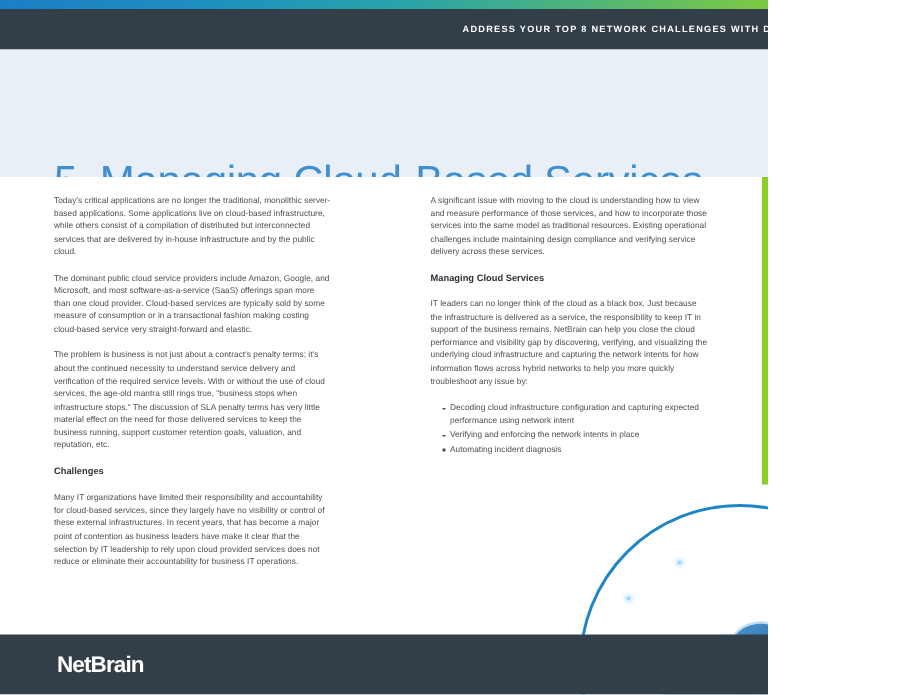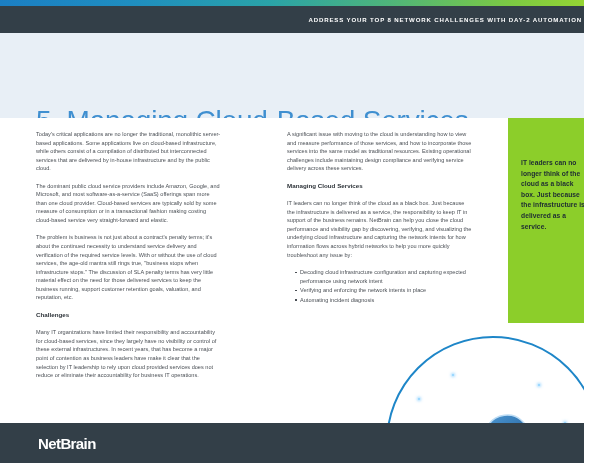--- a/index.html
+++ b/index.html
@@ -18,7 +18,7 @@
   .page {
     position: absolute;
     inset: 0;
-    width: 584px;
+    width: 512px;
     height: 463px;
     overflow: hidden;
   }

